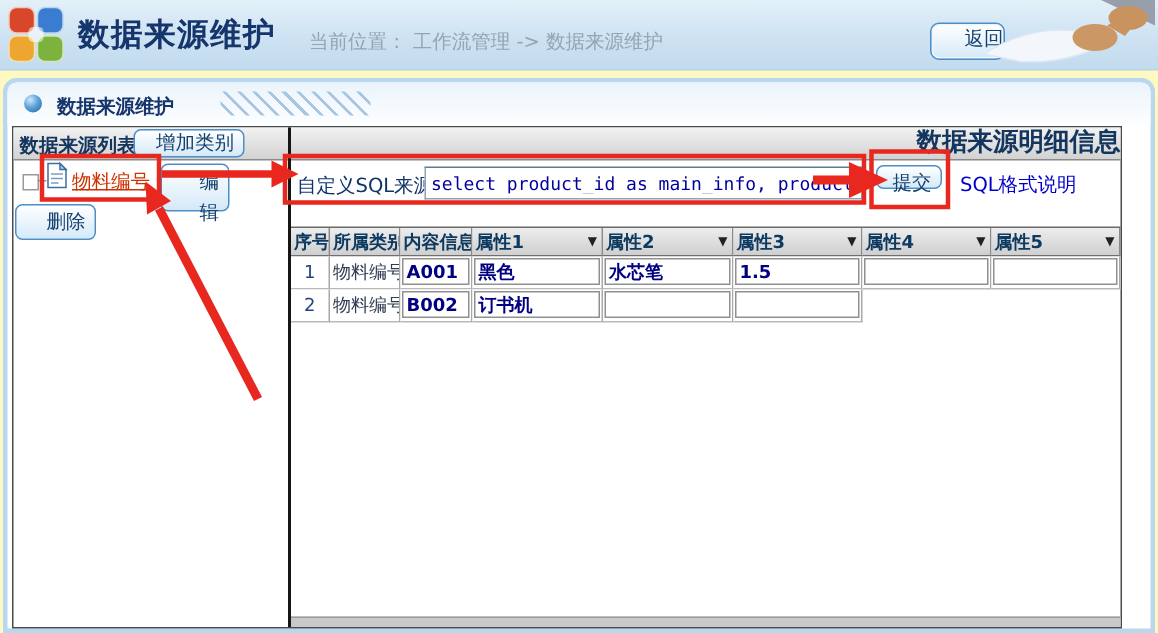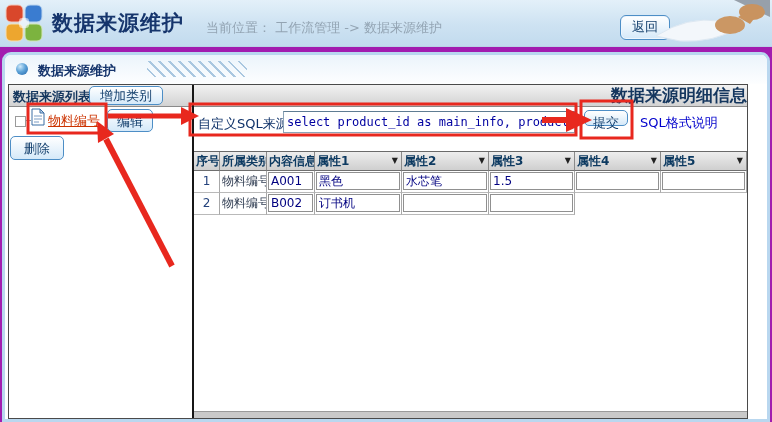--- a/index.html
+++ b/index.html
@@ -3,7 +3,7 @@
 <meta charset="utf-8">
 <style>
   html,body{margin:0;padding:0;}
-  .stage{position:relative;width:772px;height:422px;background:#a21caf;overflow:hidden;
+  .stage{position:relative;width:772px;height:422px;background:#fef9c3;overflow:hidden;
          font-family:"DejaVu Sans","Liberation Sans",sans-serif;}
 
   

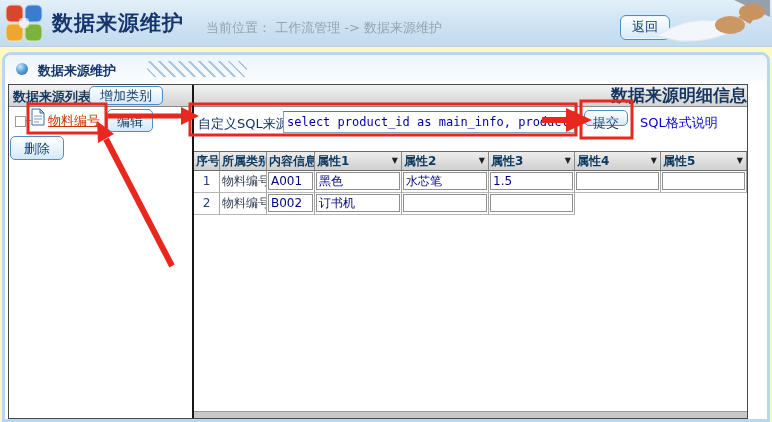--- a/index.html
+++ b/index.html
@@ -14,7 +14,7 @@
   .app-title{position:absolute;left:52px;top:9px;font-size:21px;font-weight:bold;color:#16356c;letter-spacing:1px;}
   .breadcrumb{position:absolute;left:206px;top:19px;font-size:13px;color:#93a4b3;}
   .btn{border:1px solid #4d8ec6;border-radius:5px;background:linear-gradient(#ffffff,#d5e9f9);
-       color:#14406e;font-size:13px;box-sizing:border-box;text-align:center;cursor:default;
+       color:#14406e;font-size:13px;box-sizing:border-box;text-align:right;cursor:default;
        font-family:"DejaVu Sans","Liberation Sans",sans-serif;}
   .btn-back{position:absolute;left:620px;top:15px;width:50px;height:25px;line-height:22px;border-radius:6px;
             box-shadow:inset 0 0 0 1px #eef6fd;}

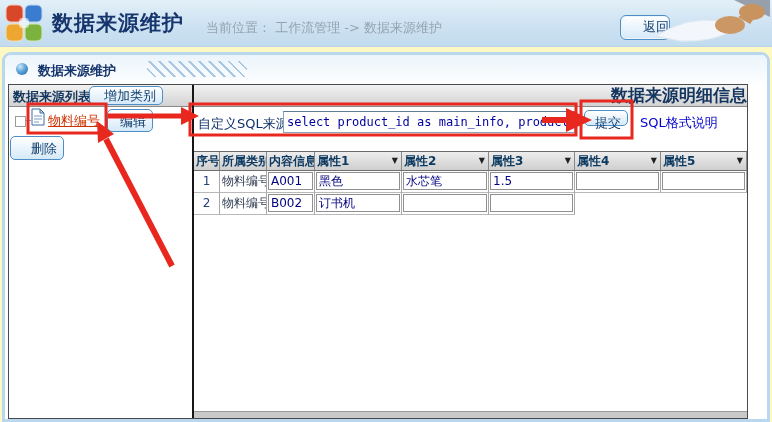--- a/index.html
+++ b/index.html
@@ -46,7 +46,7 @@
   .tree-connector{position:absolute;left:16px;top:12px;width:6px;height:1px;background:#9a9a9a;}
   .doc-icon{position:absolute;left:22px;top:0;}
   .tree-link{position:absolute;left:39px;top:4px;font-size:13px;color:#cc3300;text-decoration:underline;cursor:pointer;}
-  .btn-edit{position:absolute;left:98px;top:1px;width:46px;height:23px;line-height:21px;}
+  .btn-edit{position:absolute;left:98px;top:1px;width:46px;height:32px;line-height:21px;padding-left:13px;}
   .btn-delete{position:absolute;left:1px;top:51px;width:54px;height:24px;line-height:21px;}
 
   .divider{position:absolute;left:183px;top:0;width:2px;height:100%;background:#161616;}

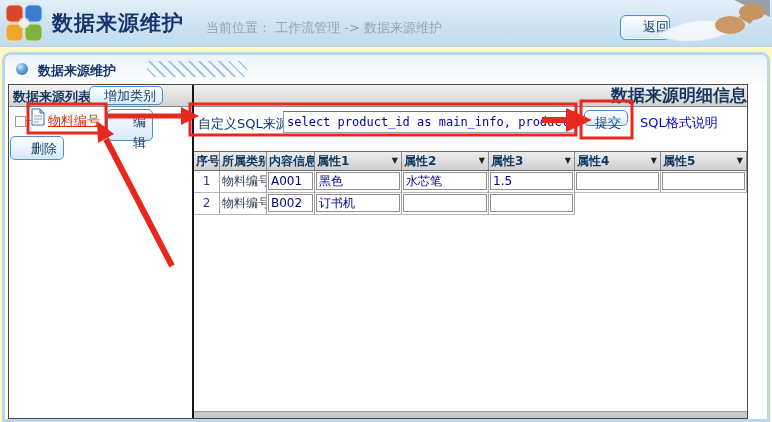--- a/index.html
+++ b/index.html
@@ -77,7 +77,7 @@
   .td.cat{padding-left:2px;color:#303d52;}
   .td.boxed{padding:1px;}
   .cellbox{height:18px;border:1px solid #909090;background:#fff;color:#000080;font-size:12px;
-           line-height:16px;padding:0 2px;overflow:hidden;white-space:nowrap;box-sizing:border-box;}
+           line-height:16px;padding:0 2px;overflow:hidden;white-space:nowrap;box-sizing:border-box;font-weight:bold;}
   .hscroll{position:absolute;left:0;bottom:0;width:553px;height:6px;background:#c9c9c9;border-top:1px solid #9a9a9a;}
 
   

